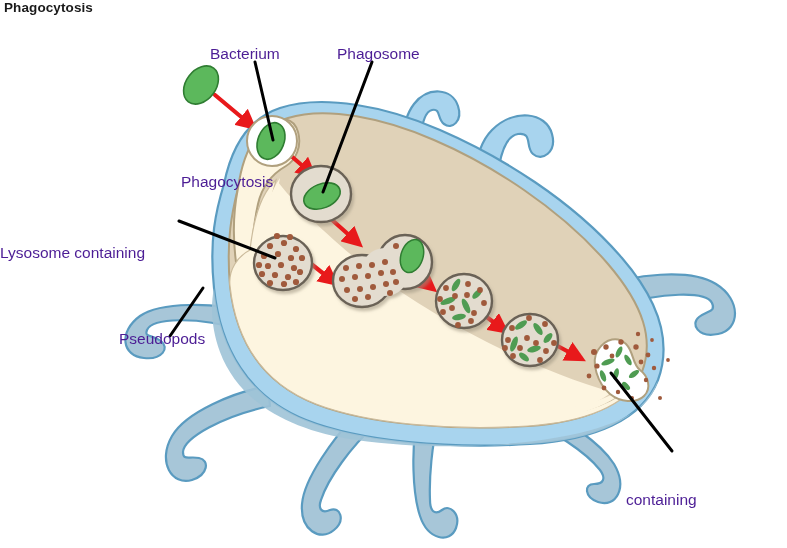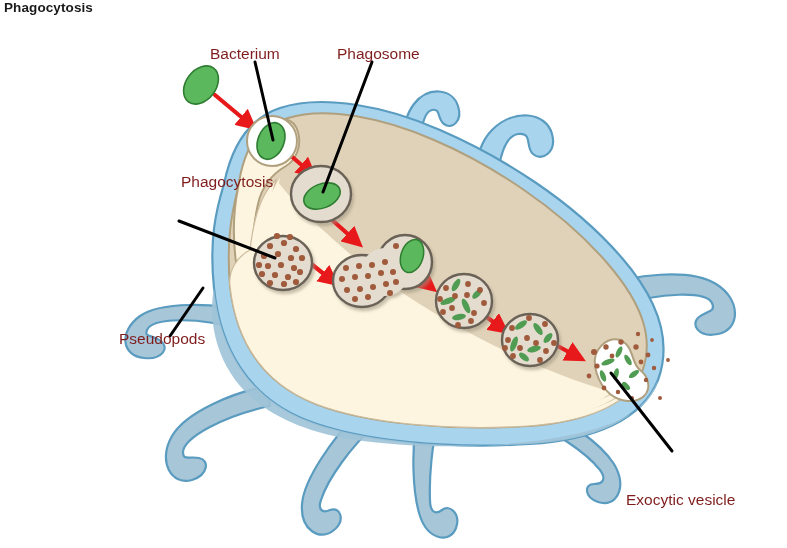--- a/index.html
+++ b/index.html
@@ -33,7 +33,7 @@
   .dlabel {
     position: absolute;
     font-size: 15.5px;
-    color: #7f1d1d;
+    color: #4c1d95;
     line-height: 19px;
     white-space: pre;
   }

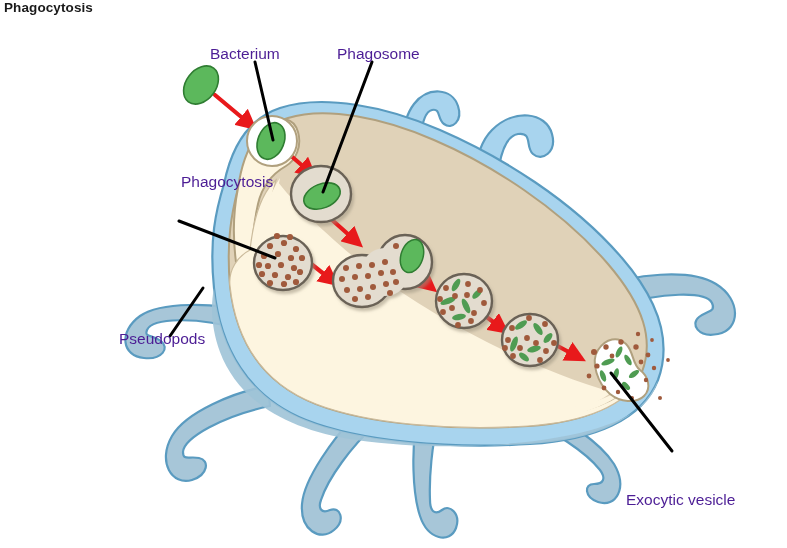--- a/index.html
+++ b/index.html
@@ -313,6 +313,7 @@
 <div class="dlabel" id="label-phagocytosis">Phagocytosis</div>
 
 <div class="dlabel" id="label-lysosome">
+  <div>Lysosome containing</div>
 </div>
 
 <div class="dlabel" id="label-pseudopods">Pseudopods</div>

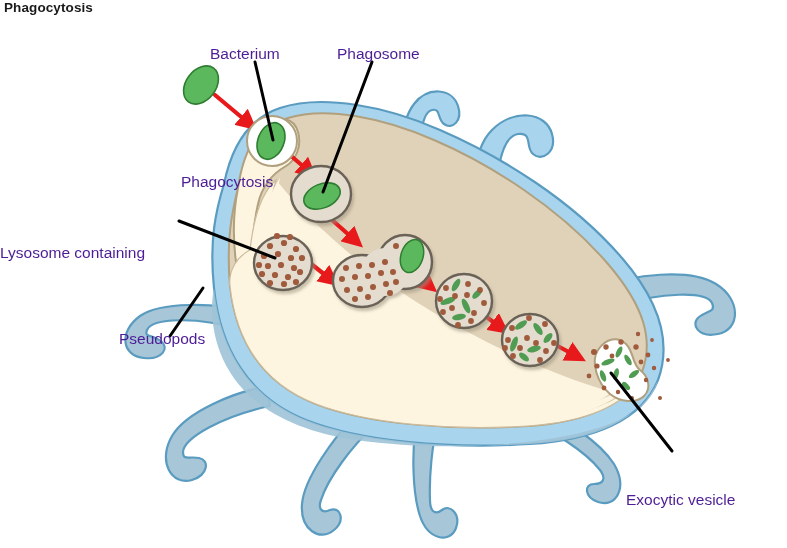--- a/index.html
+++ b/index.html
@@ -319,7 +319,6 @@
 <div class="dlabel" id="label-pseudopods">Pseudopods</div>
 
 <div class="dlabel" id="label-exocytic">
-  <div>Exocytic vesicle</div>
   <div>containing</div>
   
 </div>

